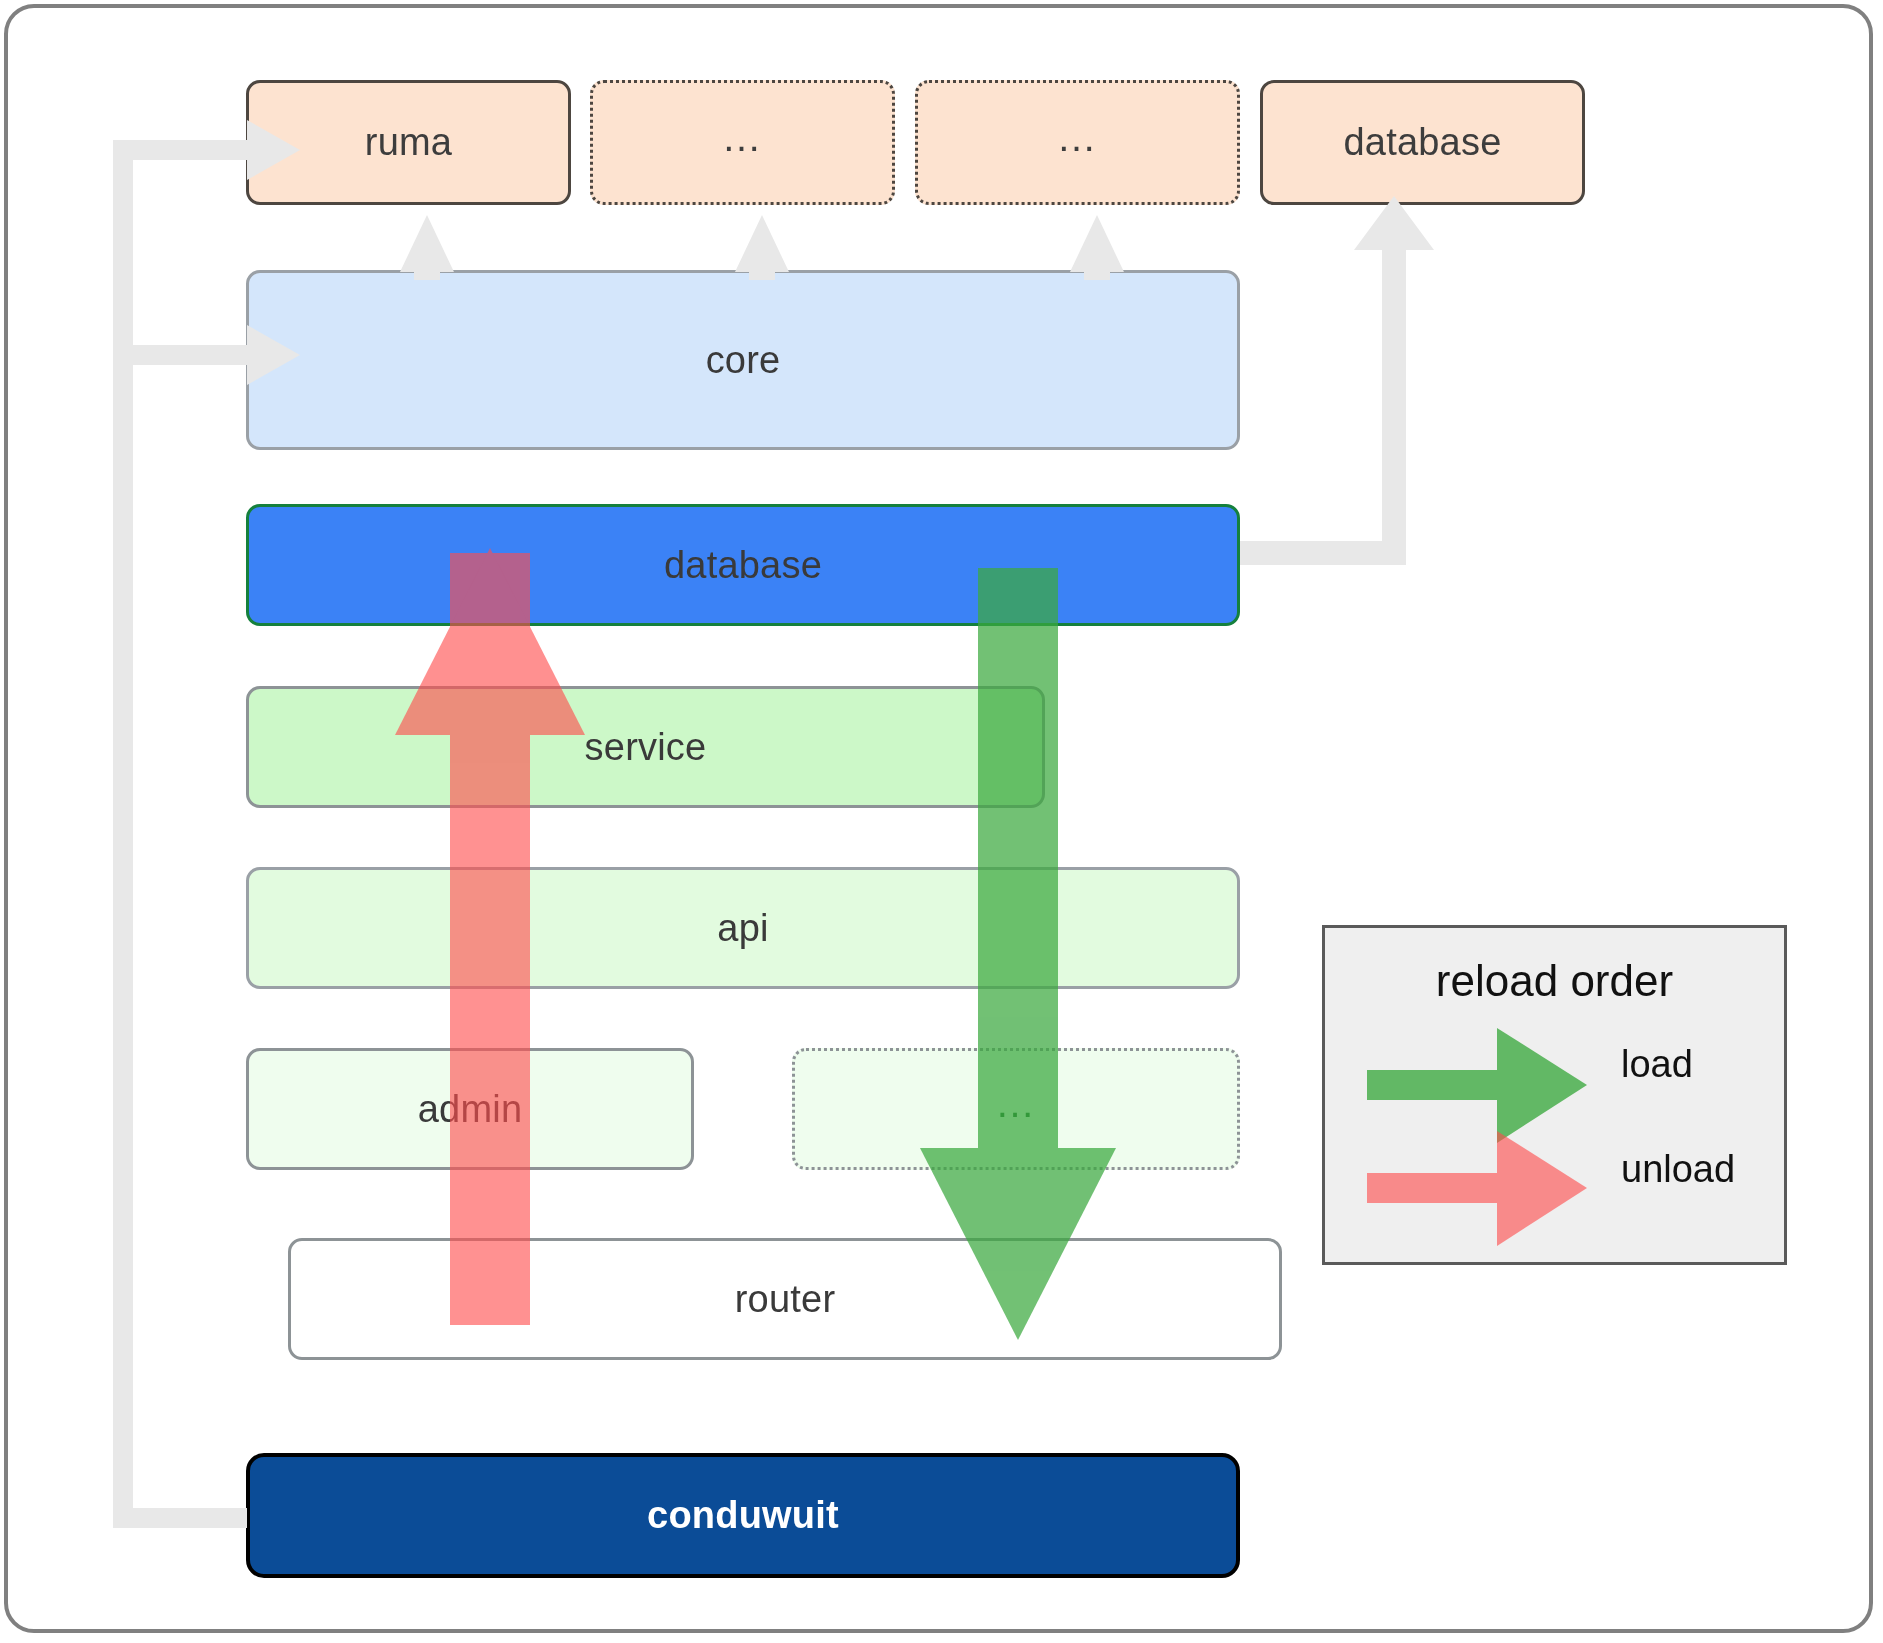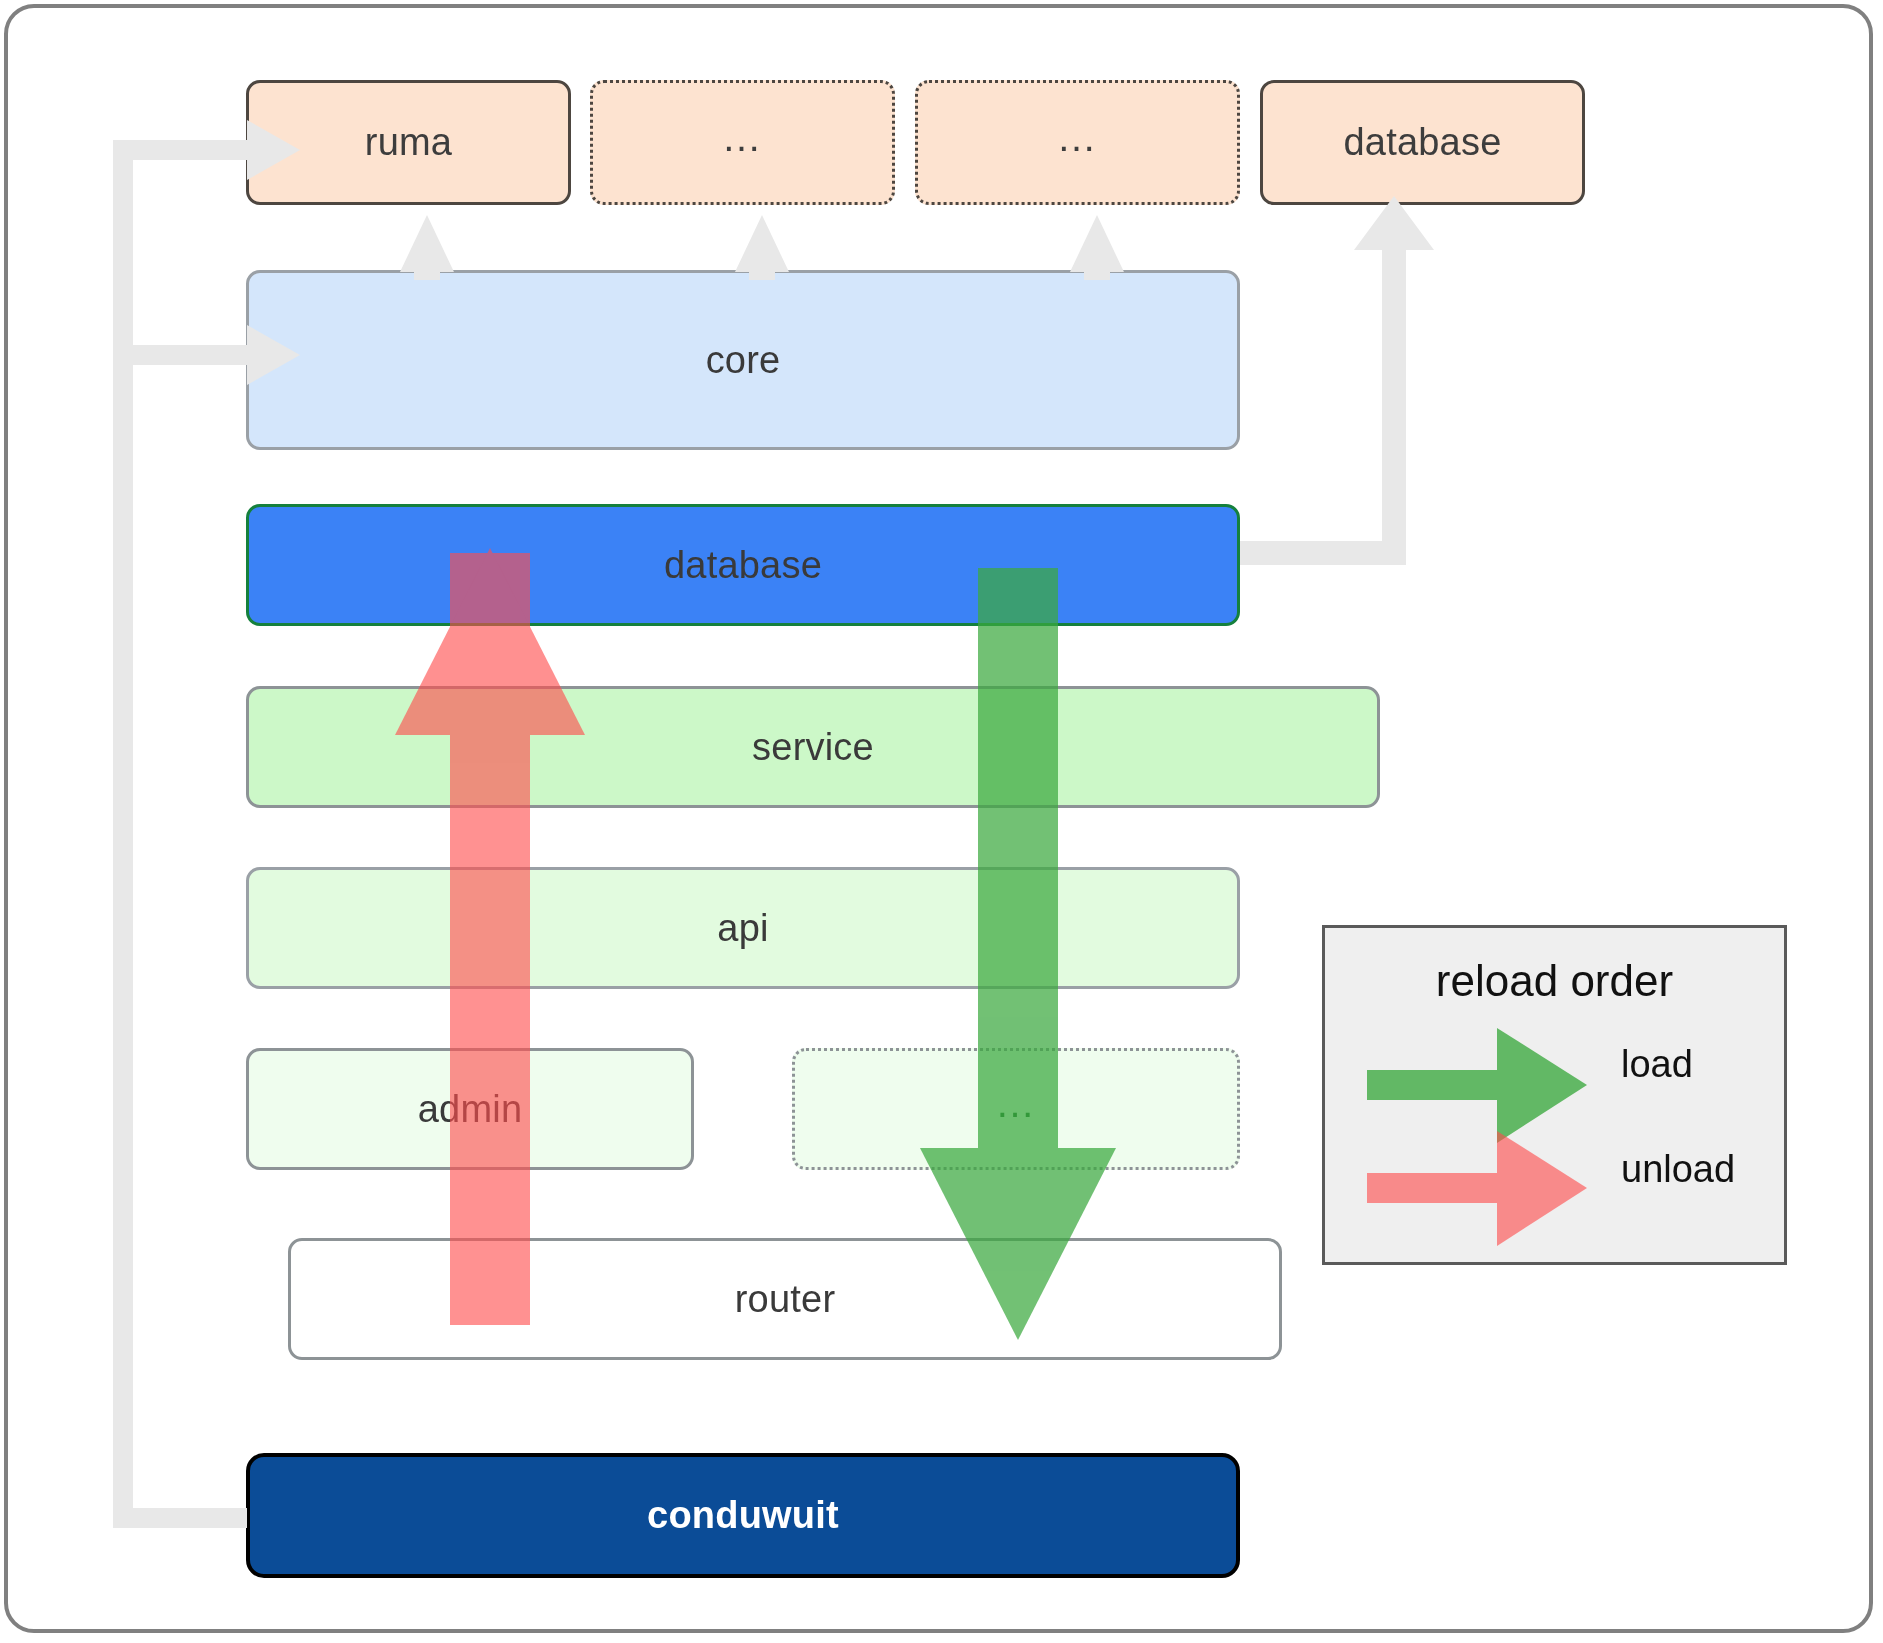--- a/index.html
+++ b/index.html
@@ -220,7 +220,7 @@
       <span class="lbl">database</span>
     </div>
 
-    <div class="node node-service" style="left:246px; top:686px; width:1134px; height:122px;">
+    <div class="node node-service" style="left:246px; top:686px; width:799px; height:122px;">
       <span class="lbl">service</span>
     </div>
 

